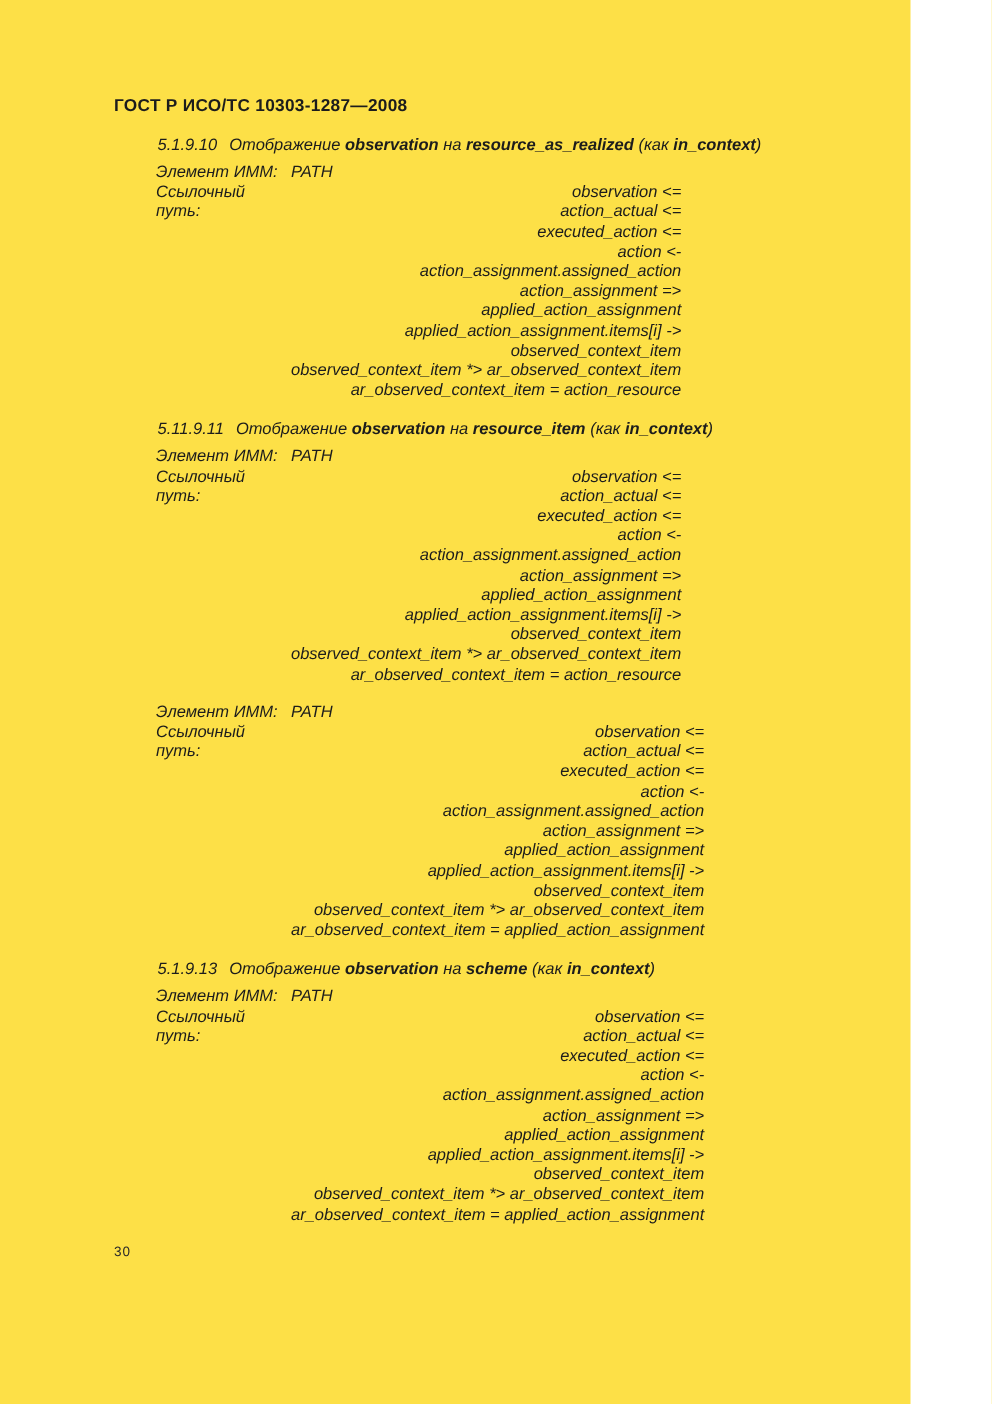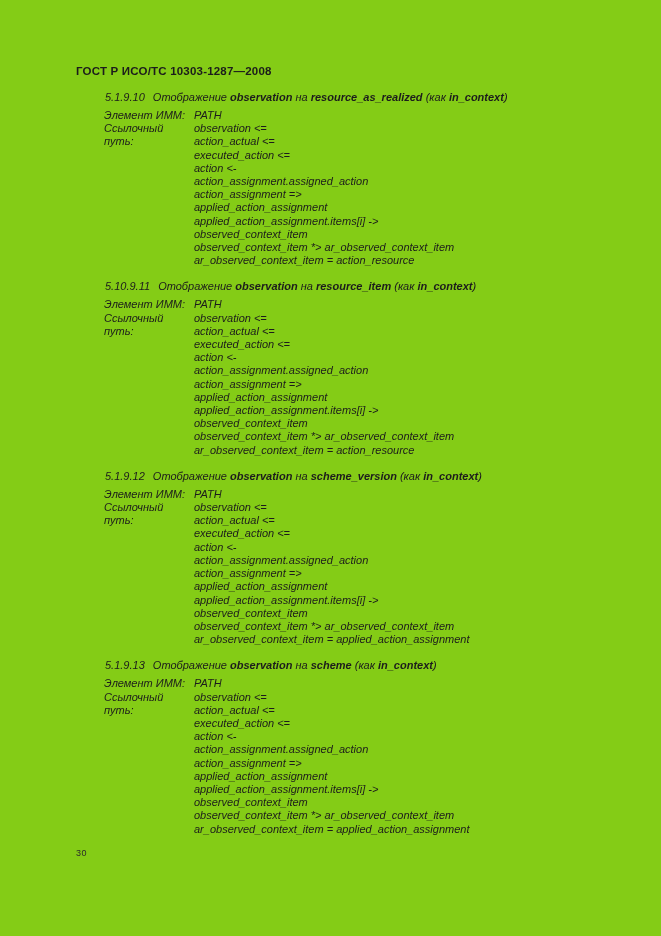--- a/index.html
+++ b/index.html
@@ -12,10 +12,10 @@
     overflow: hidden;
   }
   .page {
-    width: 661px;
+    width: 607px;
     height: 936px;
     padding: 64px 40px 12px 76px;
-    background: #84cc16;
+    background: #fde047;
   }
   .doc-header {
     font-size: 11.5px;

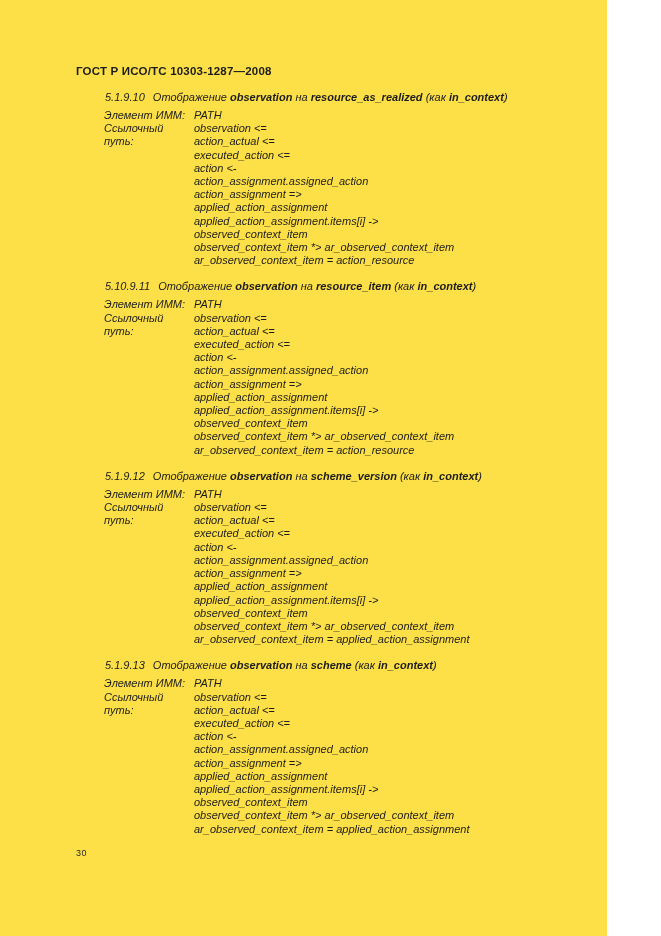--- a/index.html
+++ b/index.html
@@ -44,7 +44,7 @@
     margin-left: 28px;
   }
   .value { flex: none; text-align: center; }
-  .path { flex: none; }
+  .path { flex: none; text-align: right; }
   .path-line {
     font-size: 11px;
     line-height: 13.2px;

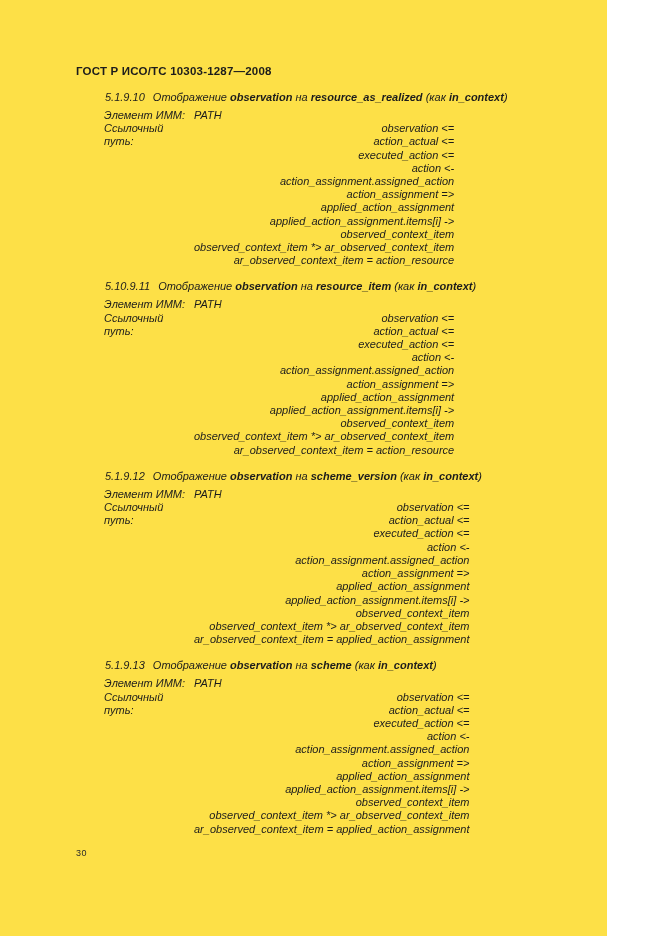--- a/index.html
+++ b/index.html
@@ -98,7 +98,7 @@
 
   <section class="mapping-section">
     <div class="sec-heading">
-      <span class="sec-num">5.10.9.11</span>
+      <span class="sec-num">5.11.9.11</span>
       <span>Отображение</span>
       <span class="b">observation</span>
       <span>на</span>

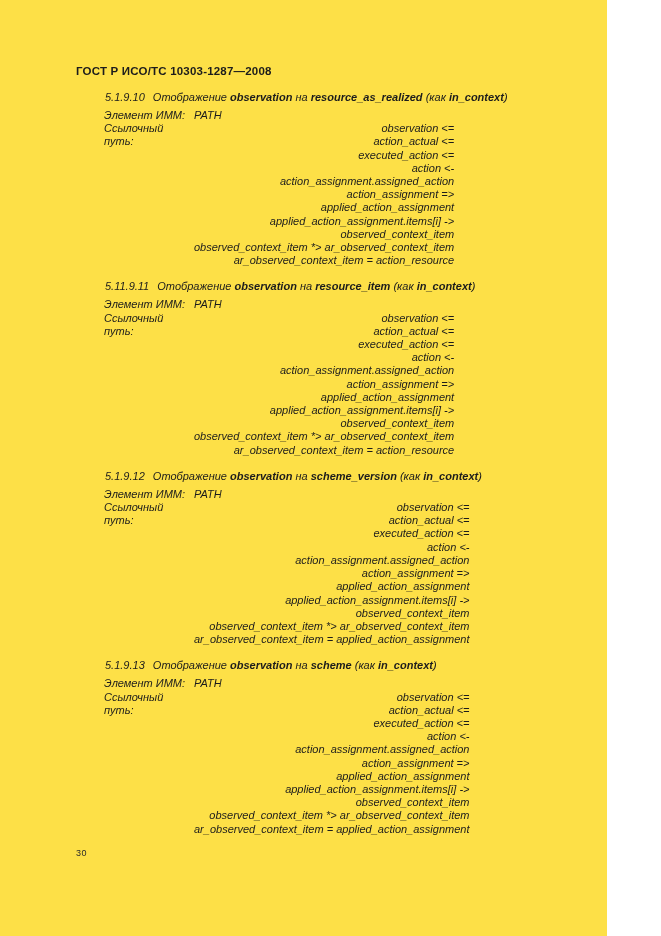--- a/index.html
+++ b/index.html
@@ -129,15 +129,6 @@
   </section>
 
   <section class="mapping-section">
-    <div class="sec-heading">
-      <span class="sec-num">5.1.9.12</span>
-      <span>Отображение</span>
-      <span class="b">observation</span>
-      <span>на</span>
-      <span class="b">scheme_version</span>
-      <span>(как</span>
-      <span><span class="b">in_context</span><span>)</span></span>
-    </div>
     <div class="row">
       <span class="label">Элемент ИММ:</span>
       <span class="value">PATH</span>

